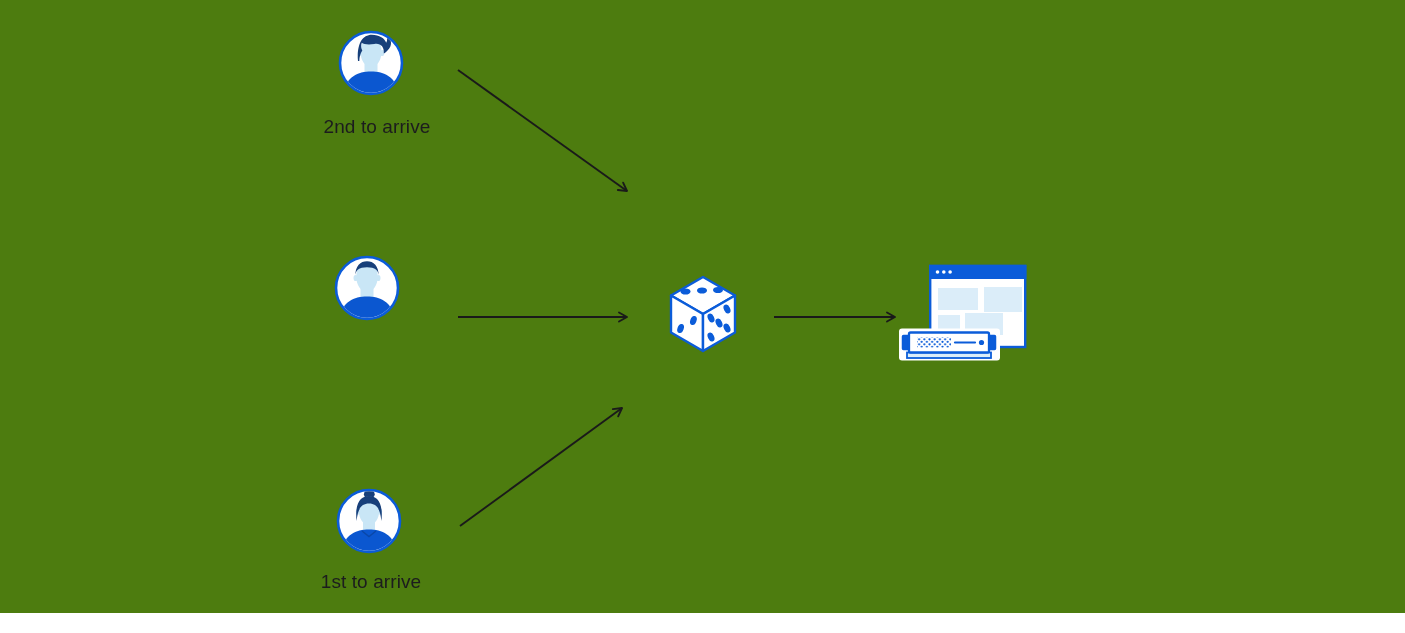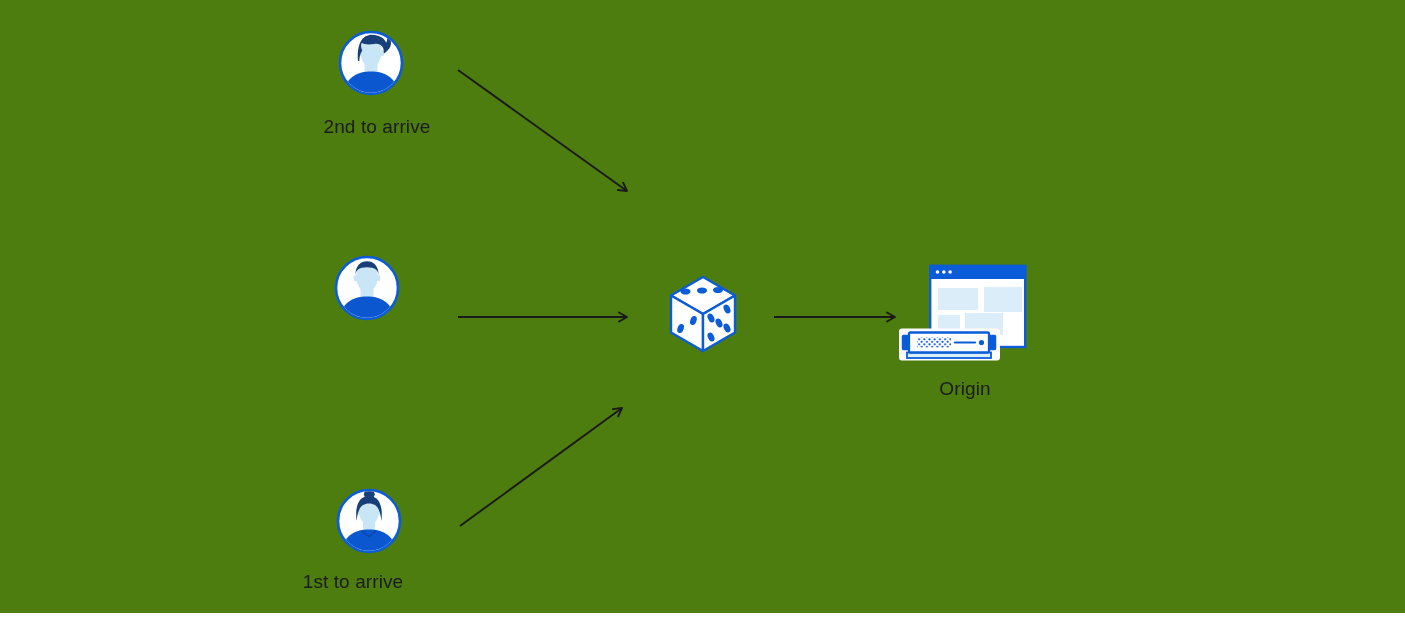--- a/index.html
+++ b/index.html
@@ -160,7 +160,6 @@
       </g>
     </svg>
   </div>
-  <div class="node-label" style="left:875px;top:379px">Origin</div>
 
 </div>
 

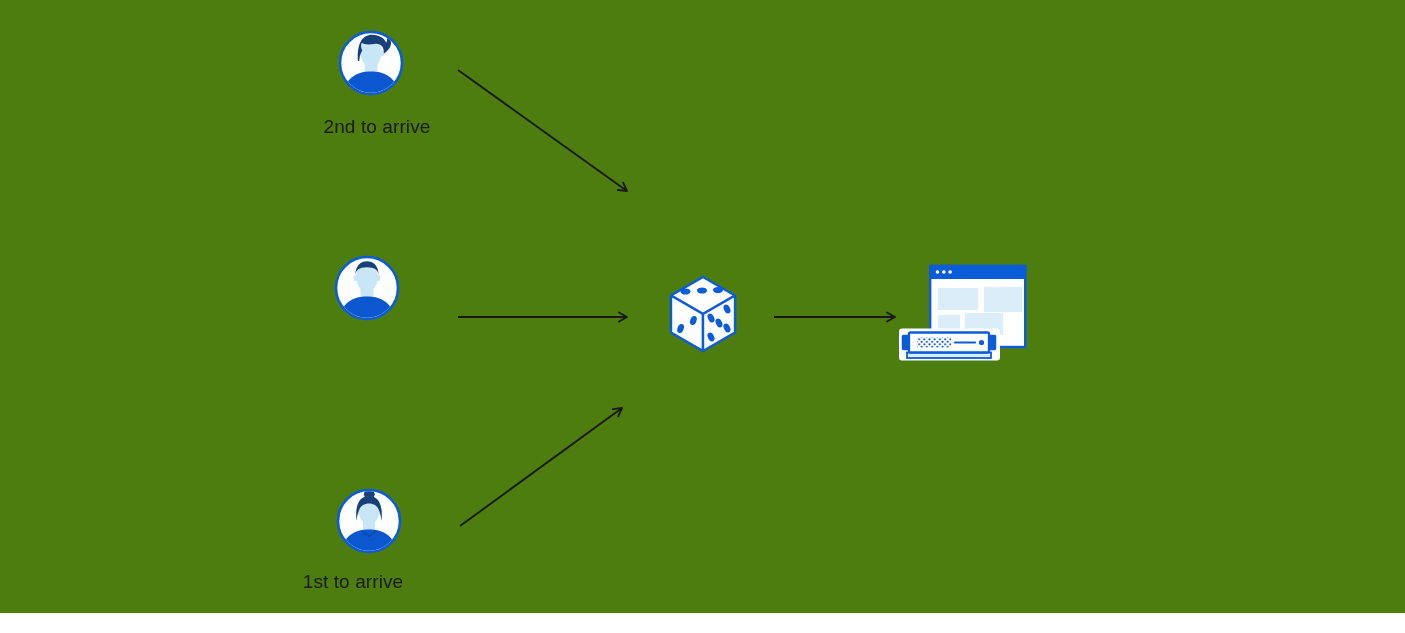--- a/index.html
+++ b/index.html
@@ -99,7 +99,7 @@
       </g>
     </svg>
   </div>
-  <div class="node-label" style="left:263px;top:572px">1st to arrive</div>
+  <div class="node-label" style="left:281px;top:572px">1st to arrive</div>
 
   <div class="node" style="left:668px;top:275px">
     <svg width="70" height="78" viewBox="0 0 70 78">

